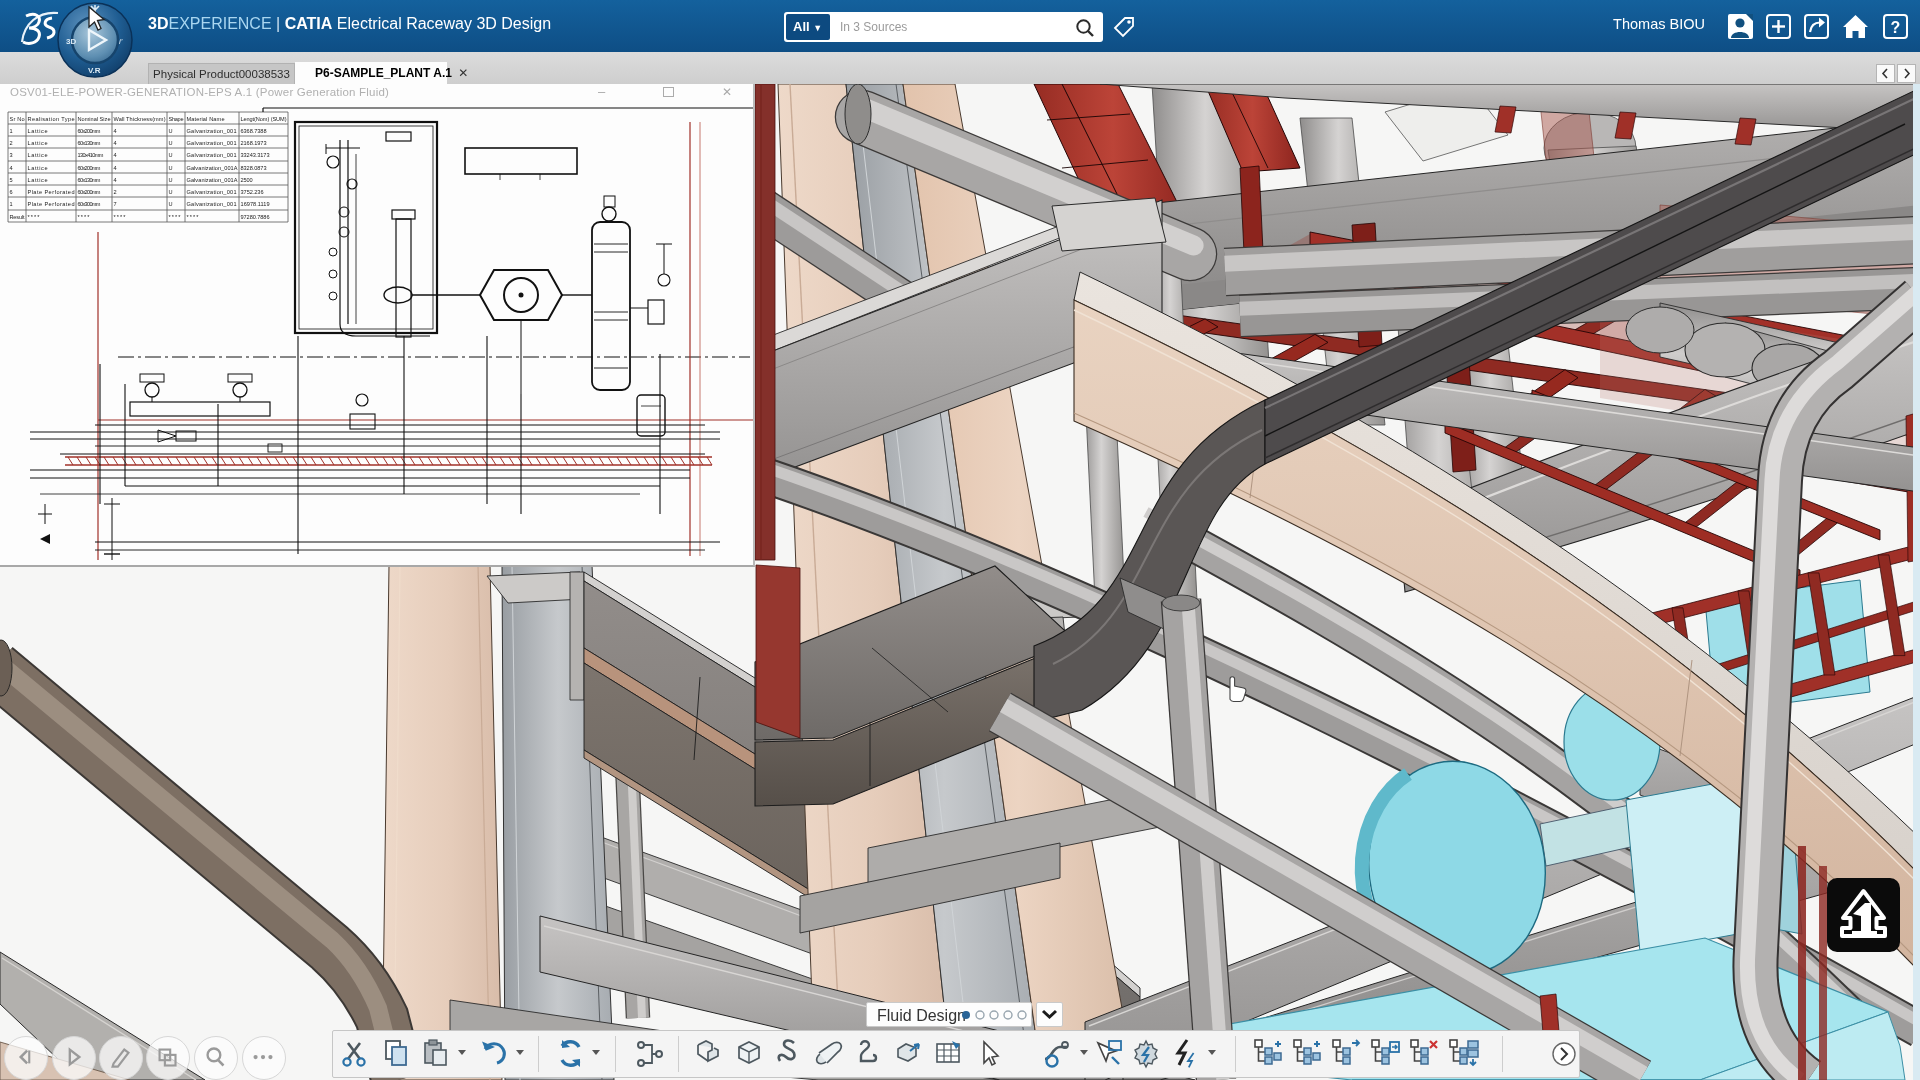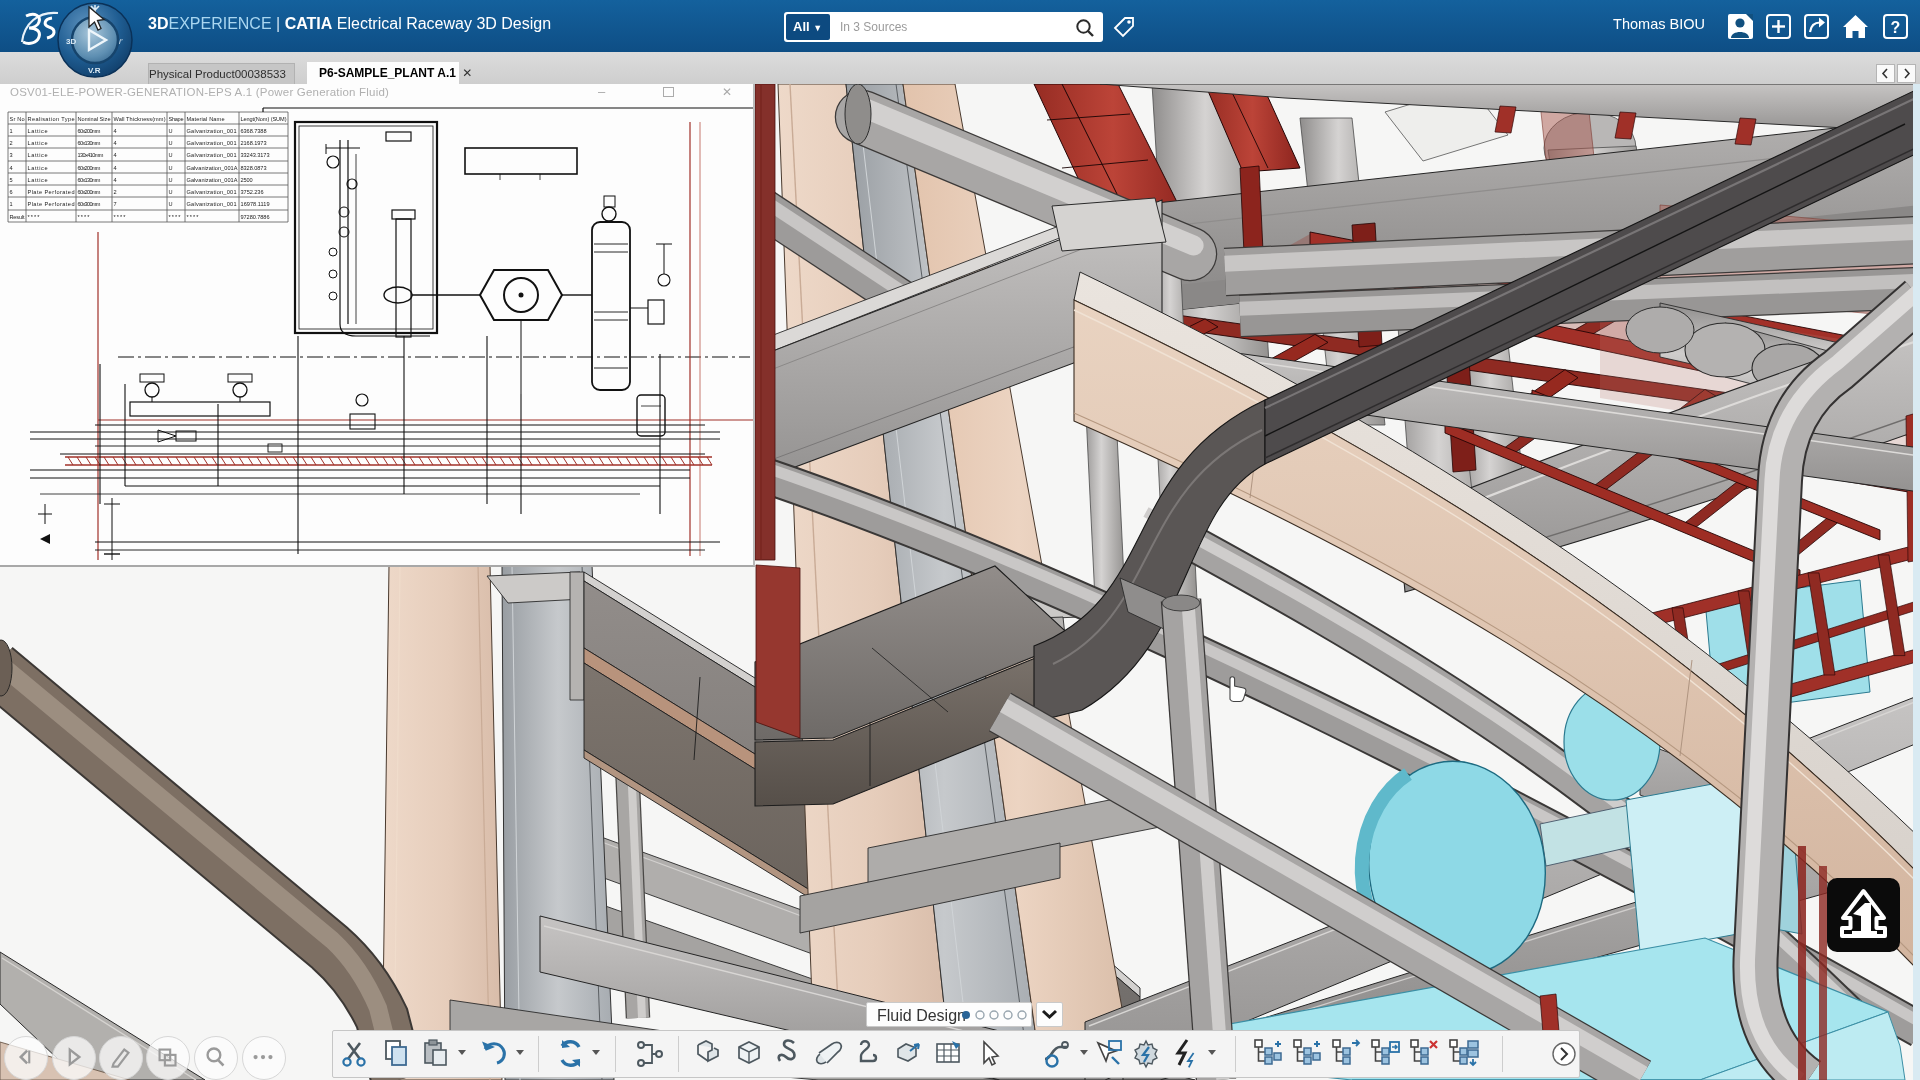--- a/index.html
+++ b/index.html
@@ -488,7 +488,7 @@
 </div>
 
 <div class="abs" style="left:0;top:52px;width:1920px;height:32px;background:linear-gradient(#dcdcdc,#cecece);"></div>
-<div class="abs" style="left:148px;top:63px;width:147px;height:21px;background:#c6c6c6;border:1px solid #b2b2b2;border-bottom:none;box-sizing:border-box;font-size:11.5px;color:#2e2e2e;text-align:left;line-height:20px;white-space:nowrap;overflow:hidden;">Physical Product00038533</div>
+<div class="abs" style="left:148px;top:63px;width:147px;height:21px;background:#c6c6c6;border:1px solid #b2b2b2;border-bottom:none;box-sizing:border-box;font-size:11.5px;color:#2e2e2e;text-align:center;line-height:20px;white-space:nowrap;overflow:hidden;">Physical Product00038533</div>
 <div class="abs" style="left:295px;top:62px;width:152px;height:22px;background:#fdfdfd;font-size:12px;color:#000;font-weight:bold;text-align:left;padding-left:12px;line-height:22px;box-sizing:border-box;white-space:nowrap;margin-left:12px;">P6-SAMPLE_PLANT A.1 <span style="font-weight:normal;color:#333;margin-left:3px;">✕</span></div>
 <div class="abs" style="left:1876px;top:64px;width:19px;height:19px;background:#fafafa;border:1px solid #b5b5b5;box-sizing:border-box;"><svg width="17" height="17" viewBox="0 0 17 17">
       <path d="M10,4 L6,8.5 L10,13" fill="none" stroke="#333" stroke-width="1.6"></path>

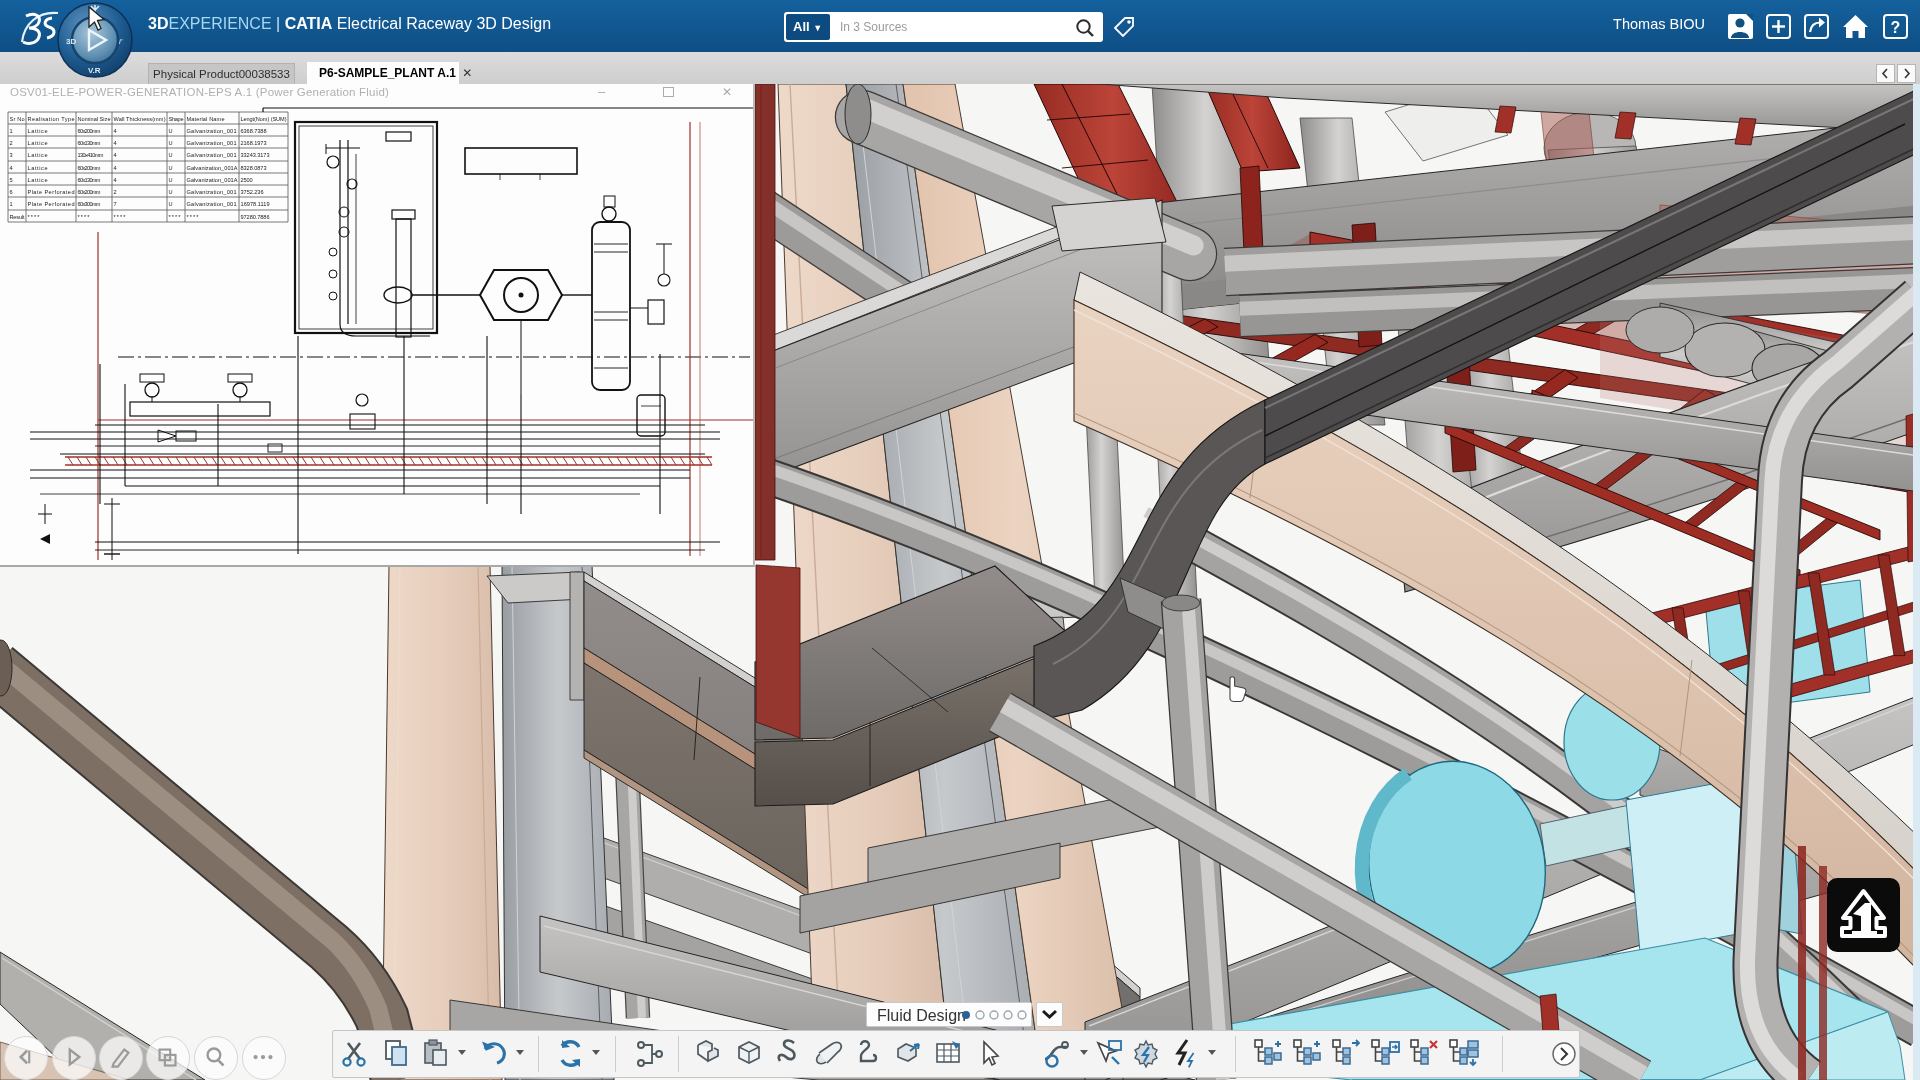--- a/index.html
+++ b/index.html
@@ -489,7 +489,7 @@
 
 <div class="abs" style="left:0;top:52px;width:1920px;height:32px;background:linear-gradient(#dcdcdc,#cecece);"></div>
 <div class="abs" style="left:148px;top:63px;width:147px;height:21px;background:#c6c6c6;border:1px solid #b2b2b2;border-bottom:none;box-sizing:border-box;font-size:11.5px;color:#2e2e2e;text-align:center;line-height:20px;white-space:nowrap;overflow:hidden;">Physical Product00038533</div>
-<div class="abs" style="left:295px;top:62px;width:152px;height:22px;background:#fdfdfd;font-size:12px;color:#000;font-weight:bold;text-align:left;padding-left:12px;line-height:22px;box-sizing:border-box;white-space:nowrap;margin-left:12px;">P6-SAMPLE_PLANT A.1 <span style="font-weight:normal;color:#333;margin-left:3px;">✕</span></div>
+<div class="abs" style="left:295px;top:62px;width:152px;height:22px;background:#fdfdfd;font-size:12px;color:#000;font-weight:bold;text-align:left;padding-left:20px;line-height:22px;box-sizing:border-box;white-space:nowrap;">P6-SAMPLE_PLANT A.1 <span style="font-weight:normal;color:#333;margin-left:3px;">✕</span></div>
 <div class="abs" style="left:1876px;top:64px;width:19px;height:19px;background:#fafafa;border:1px solid #b5b5b5;box-sizing:border-box;"><svg width="17" height="17" viewBox="0 0 17 17">
       <path d="M10,4 L6,8.5 L10,13" fill="none" stroke="#333" stroke-width="1.6"></path>
     </svg></div>

